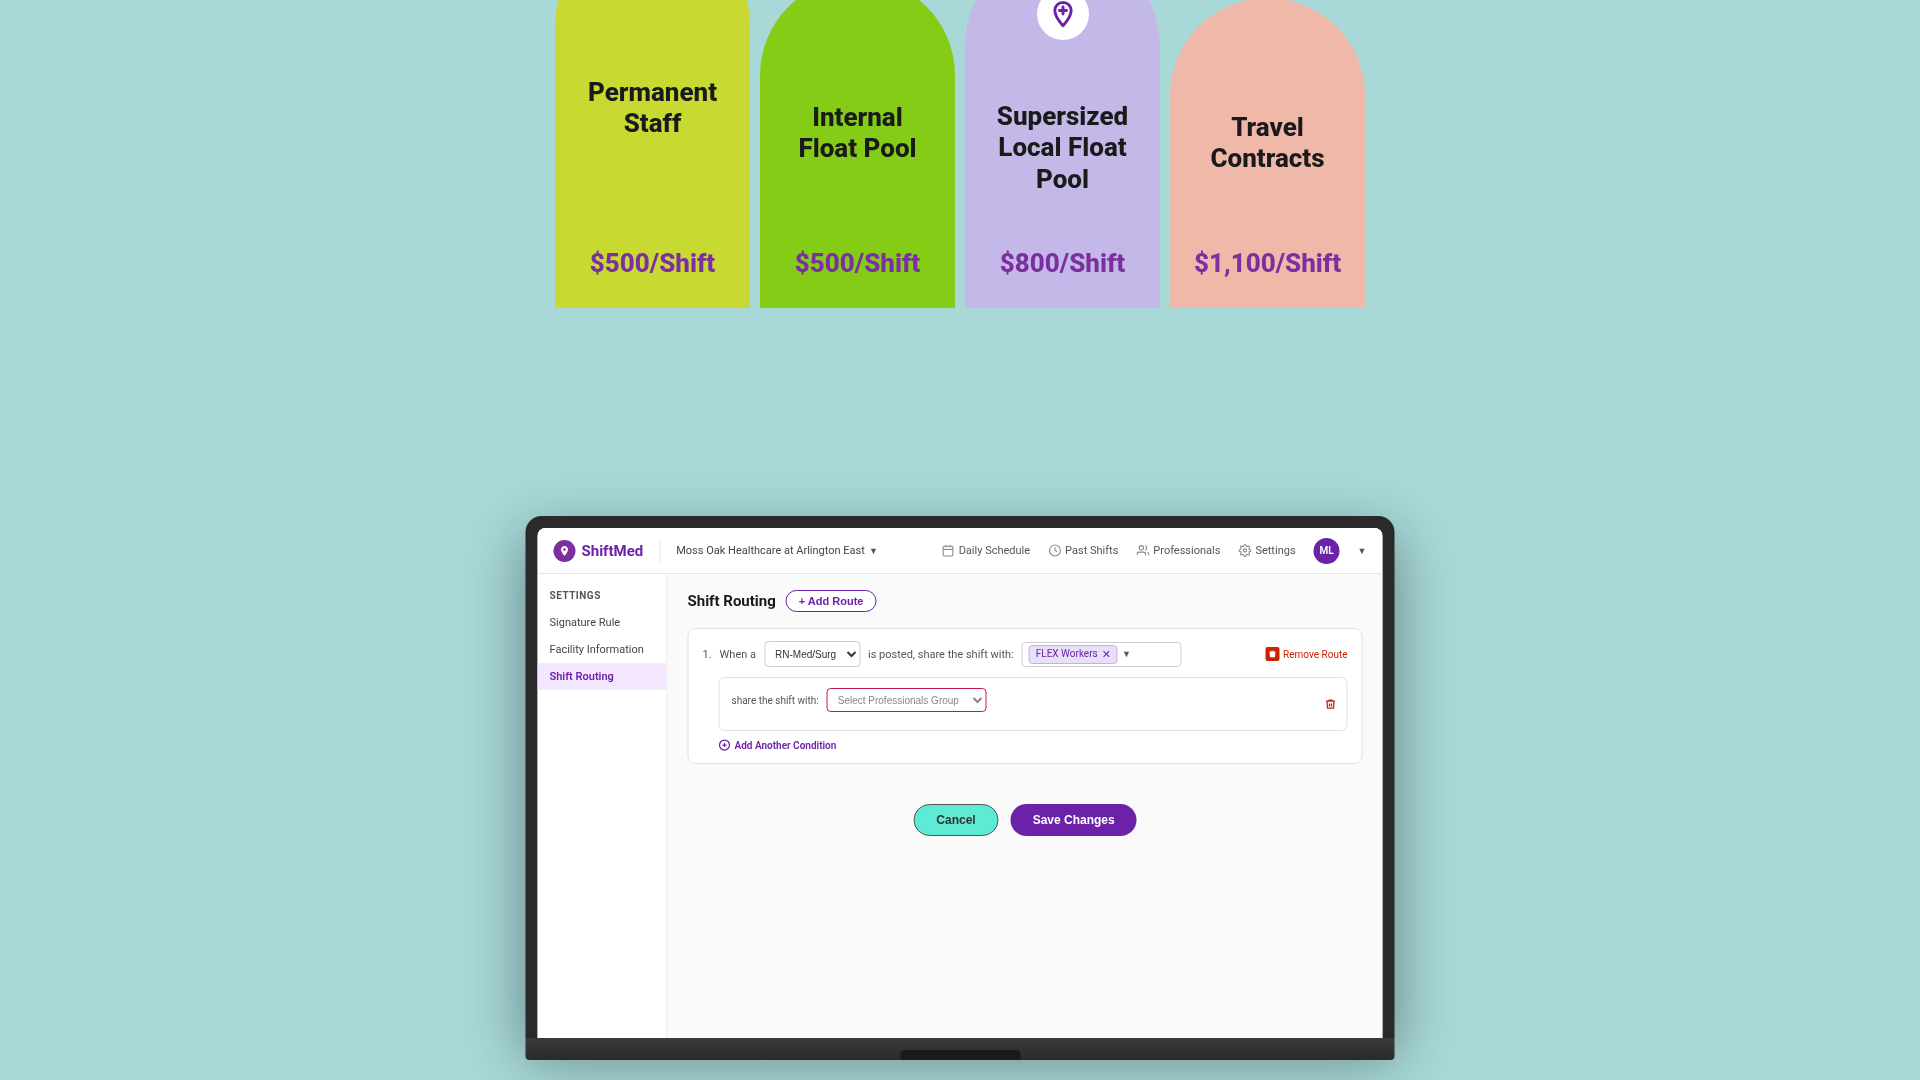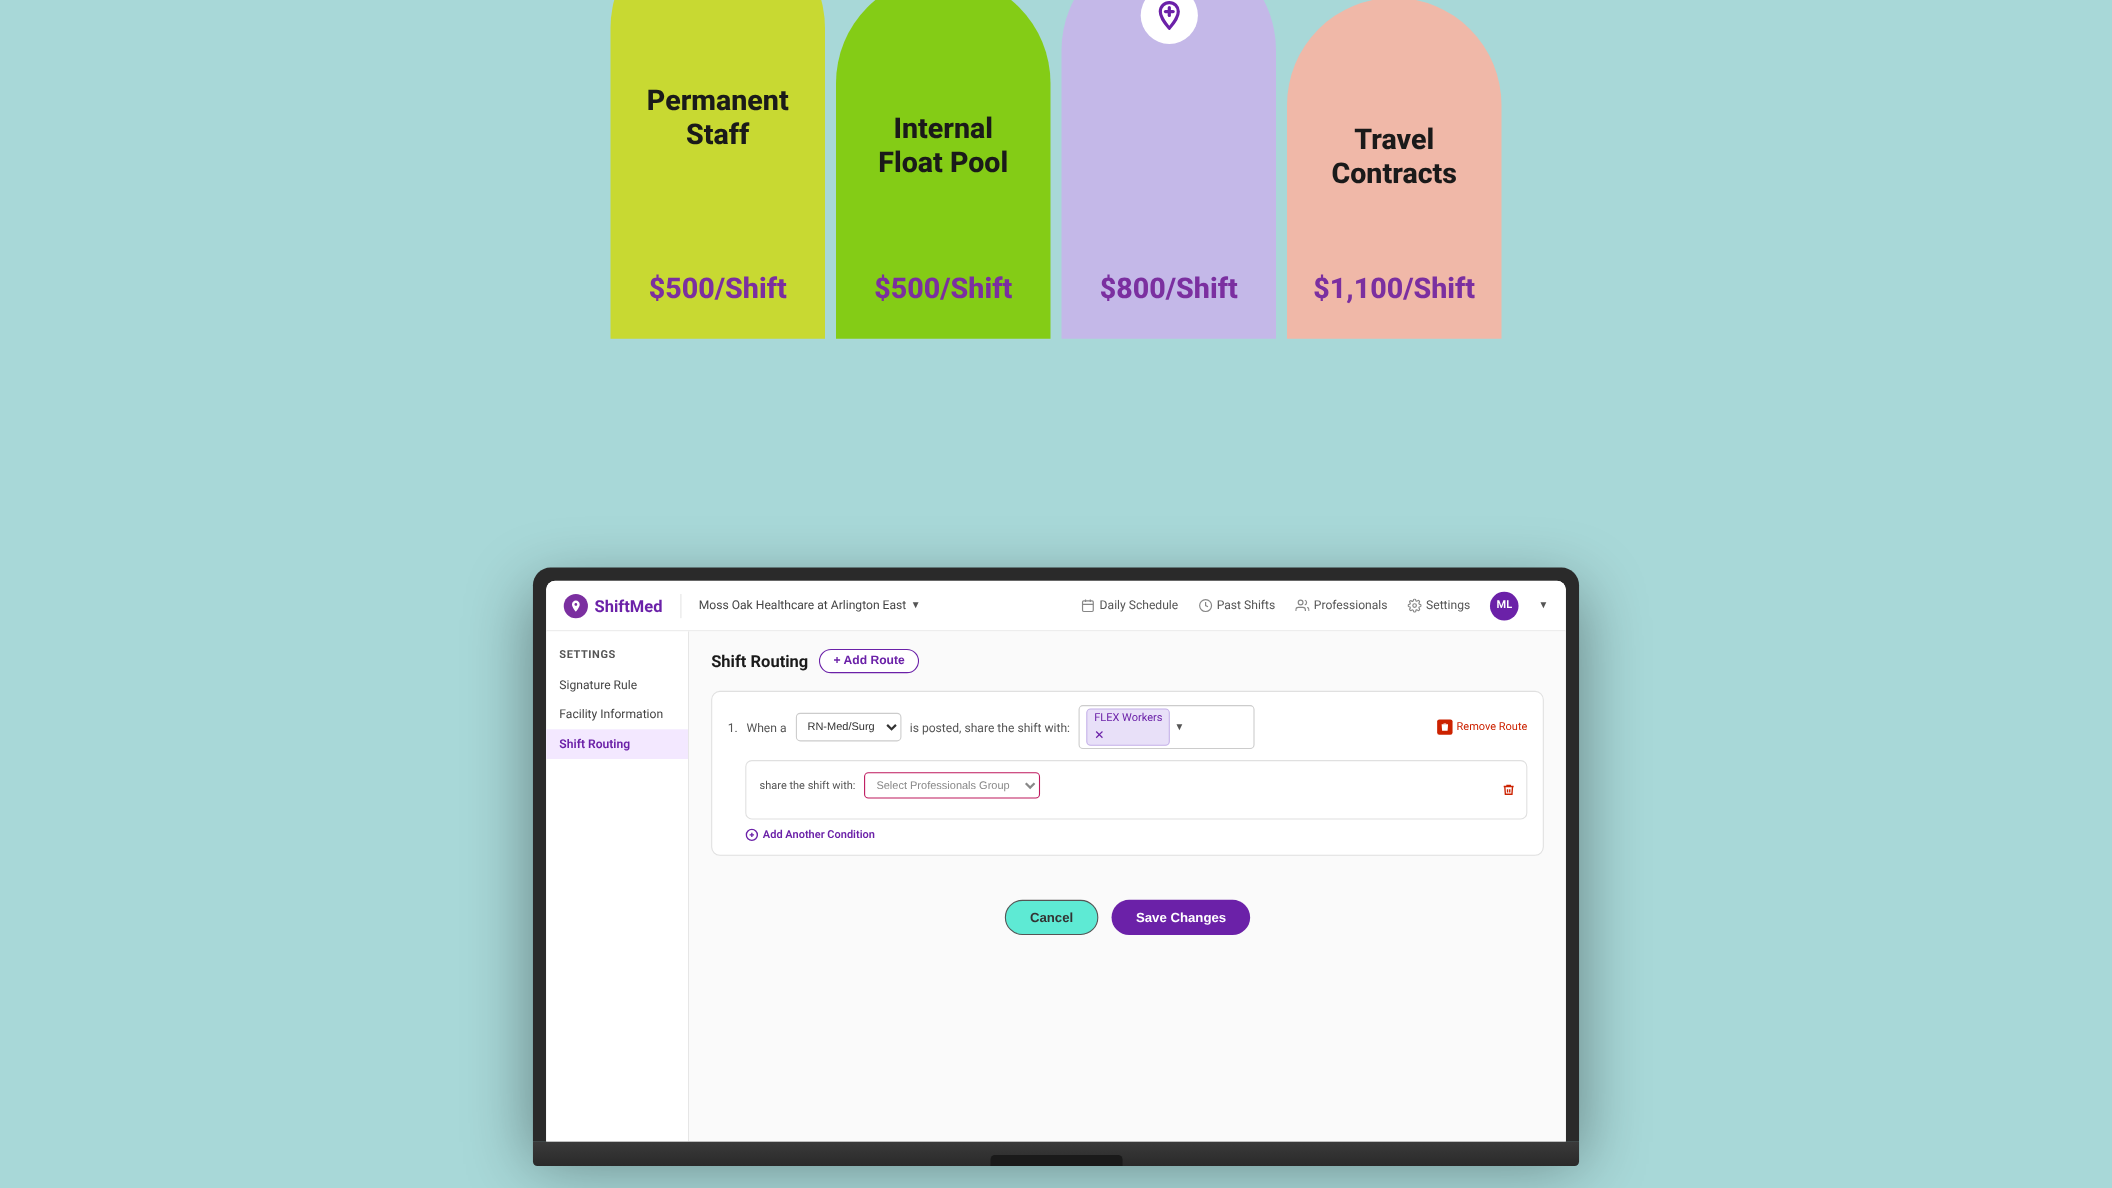--- a/index.html
+++ b/index.html
@@ -491,6 +491,7 @@
         <line x1="12" y1="6" x2="12" y2="12"></line>
       </svg>
     </div>
+    <div class="pill-title">Supersized<br>Local Float<br>Pool</div>
     <div class="pill-price">$800/Shift</div>
   </div>
 

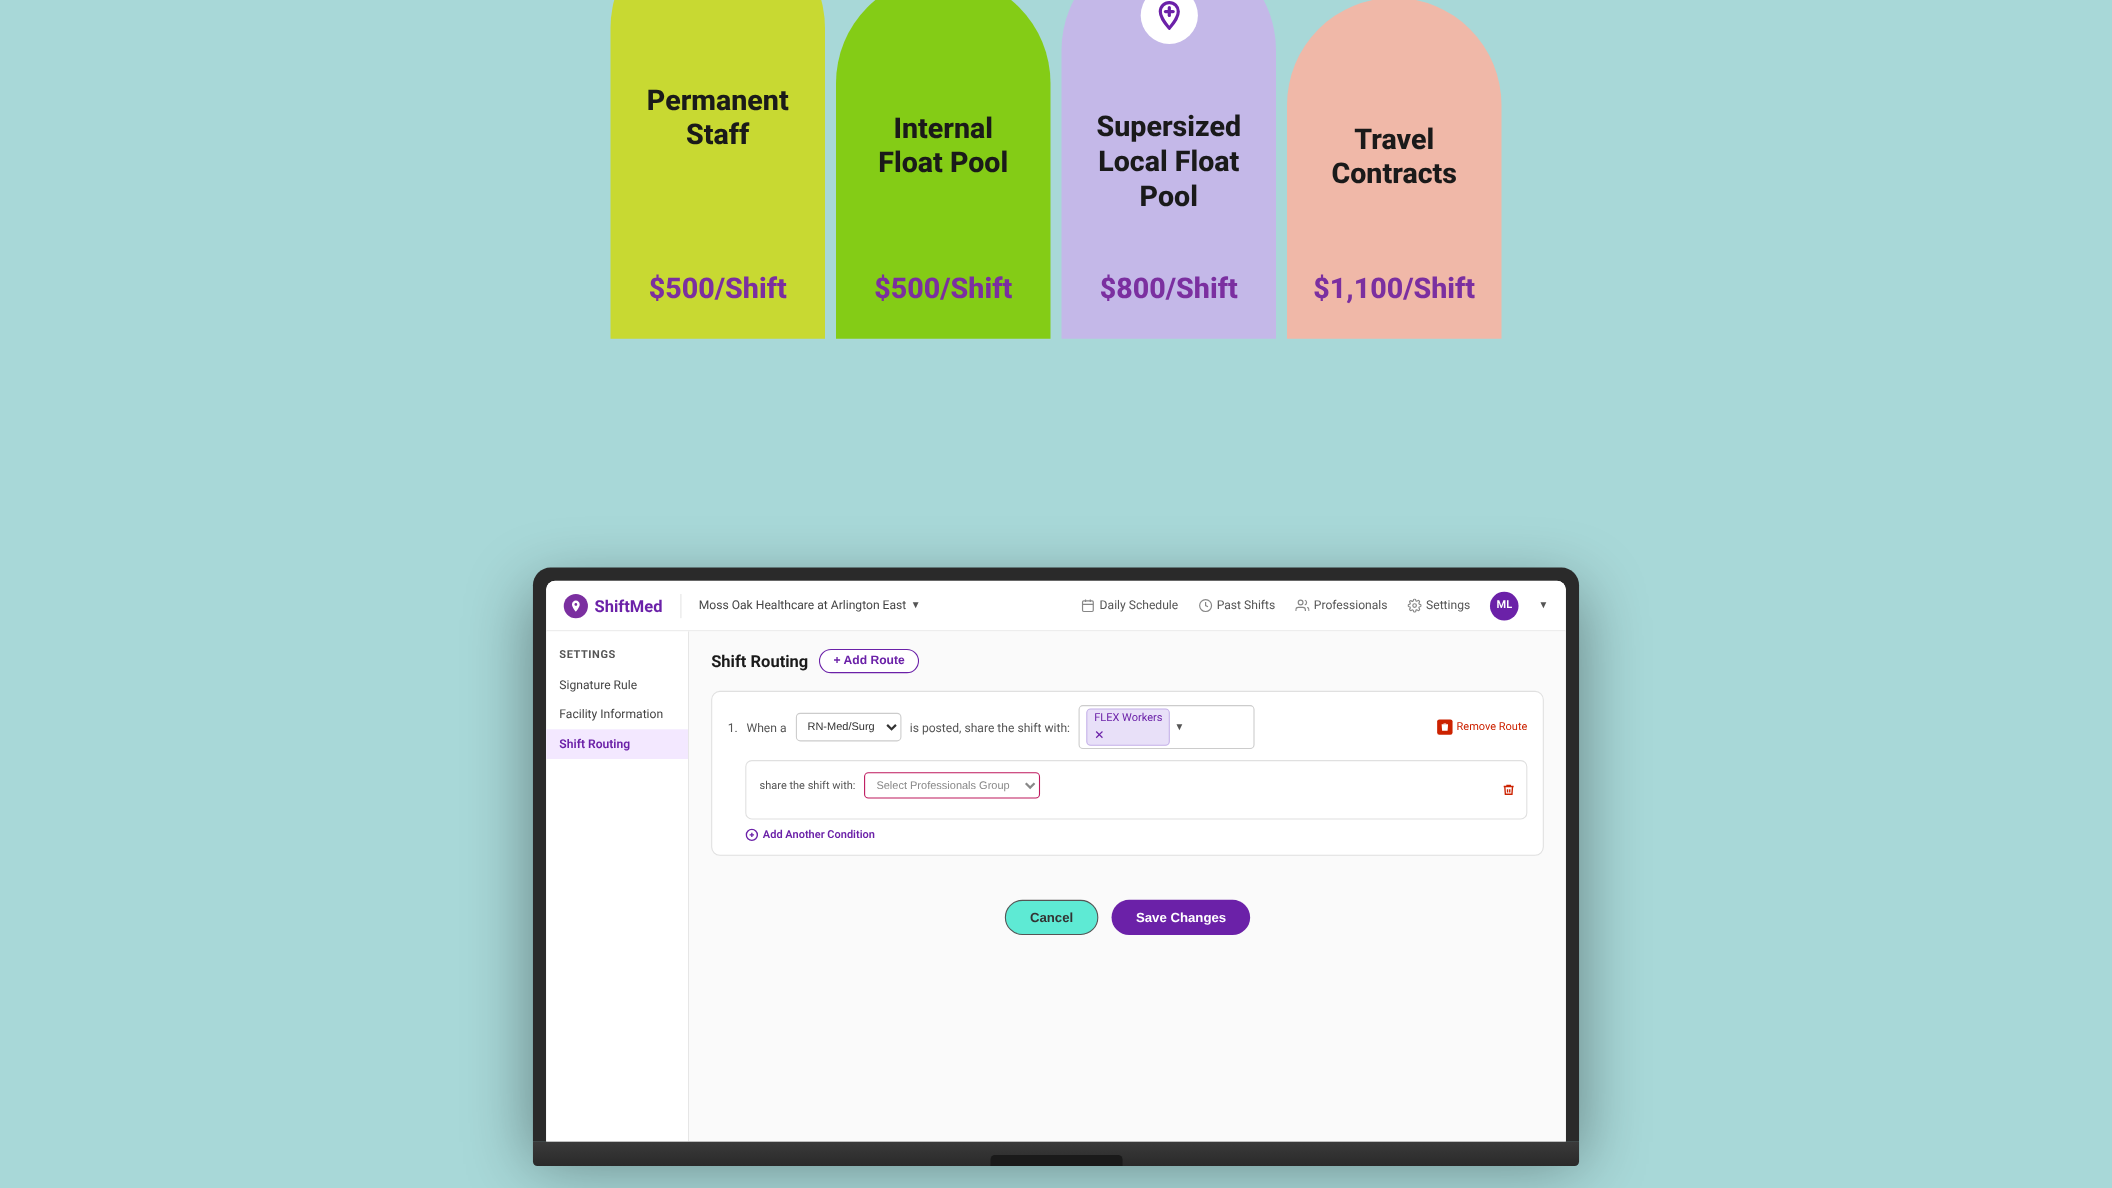--- a/index.html
+++ b/index.html
@@ -90,7 +90,7 @@
       bottom: 20px;
       left: 50%;
       transform: translateX(-50%);
-      width: 951px;
+      width: 869px;
     }
 
     .laptop-screen-border {

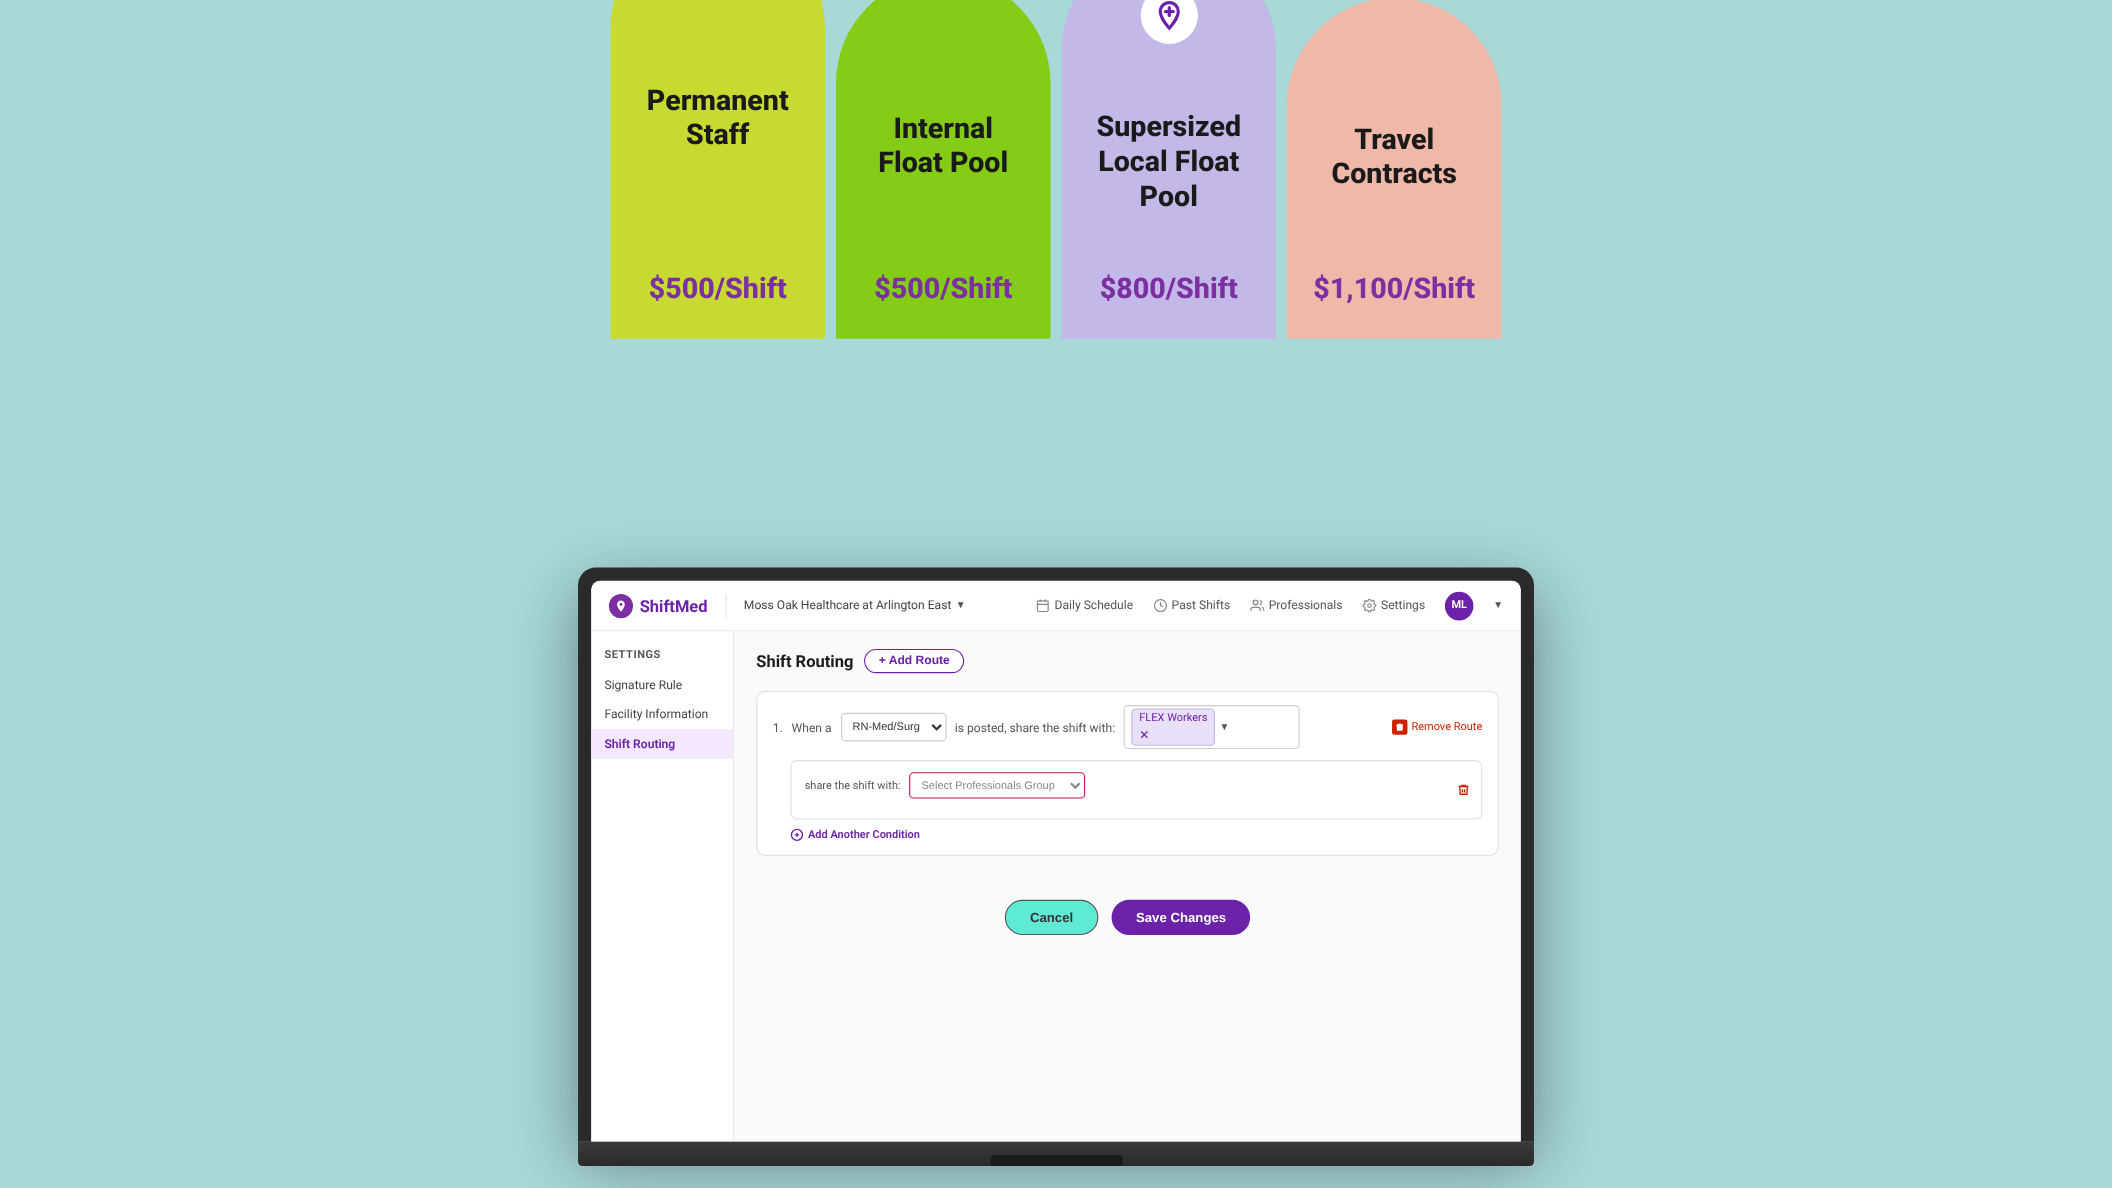--- a/index.html
+++ b/index.html
@@ -319,7 +319,6 @@
       padding: 2px 6px;
       font-size: 10px;
       color: #6b21a8;
-      flex-direction: column;
     }
 
     .chip-x {

